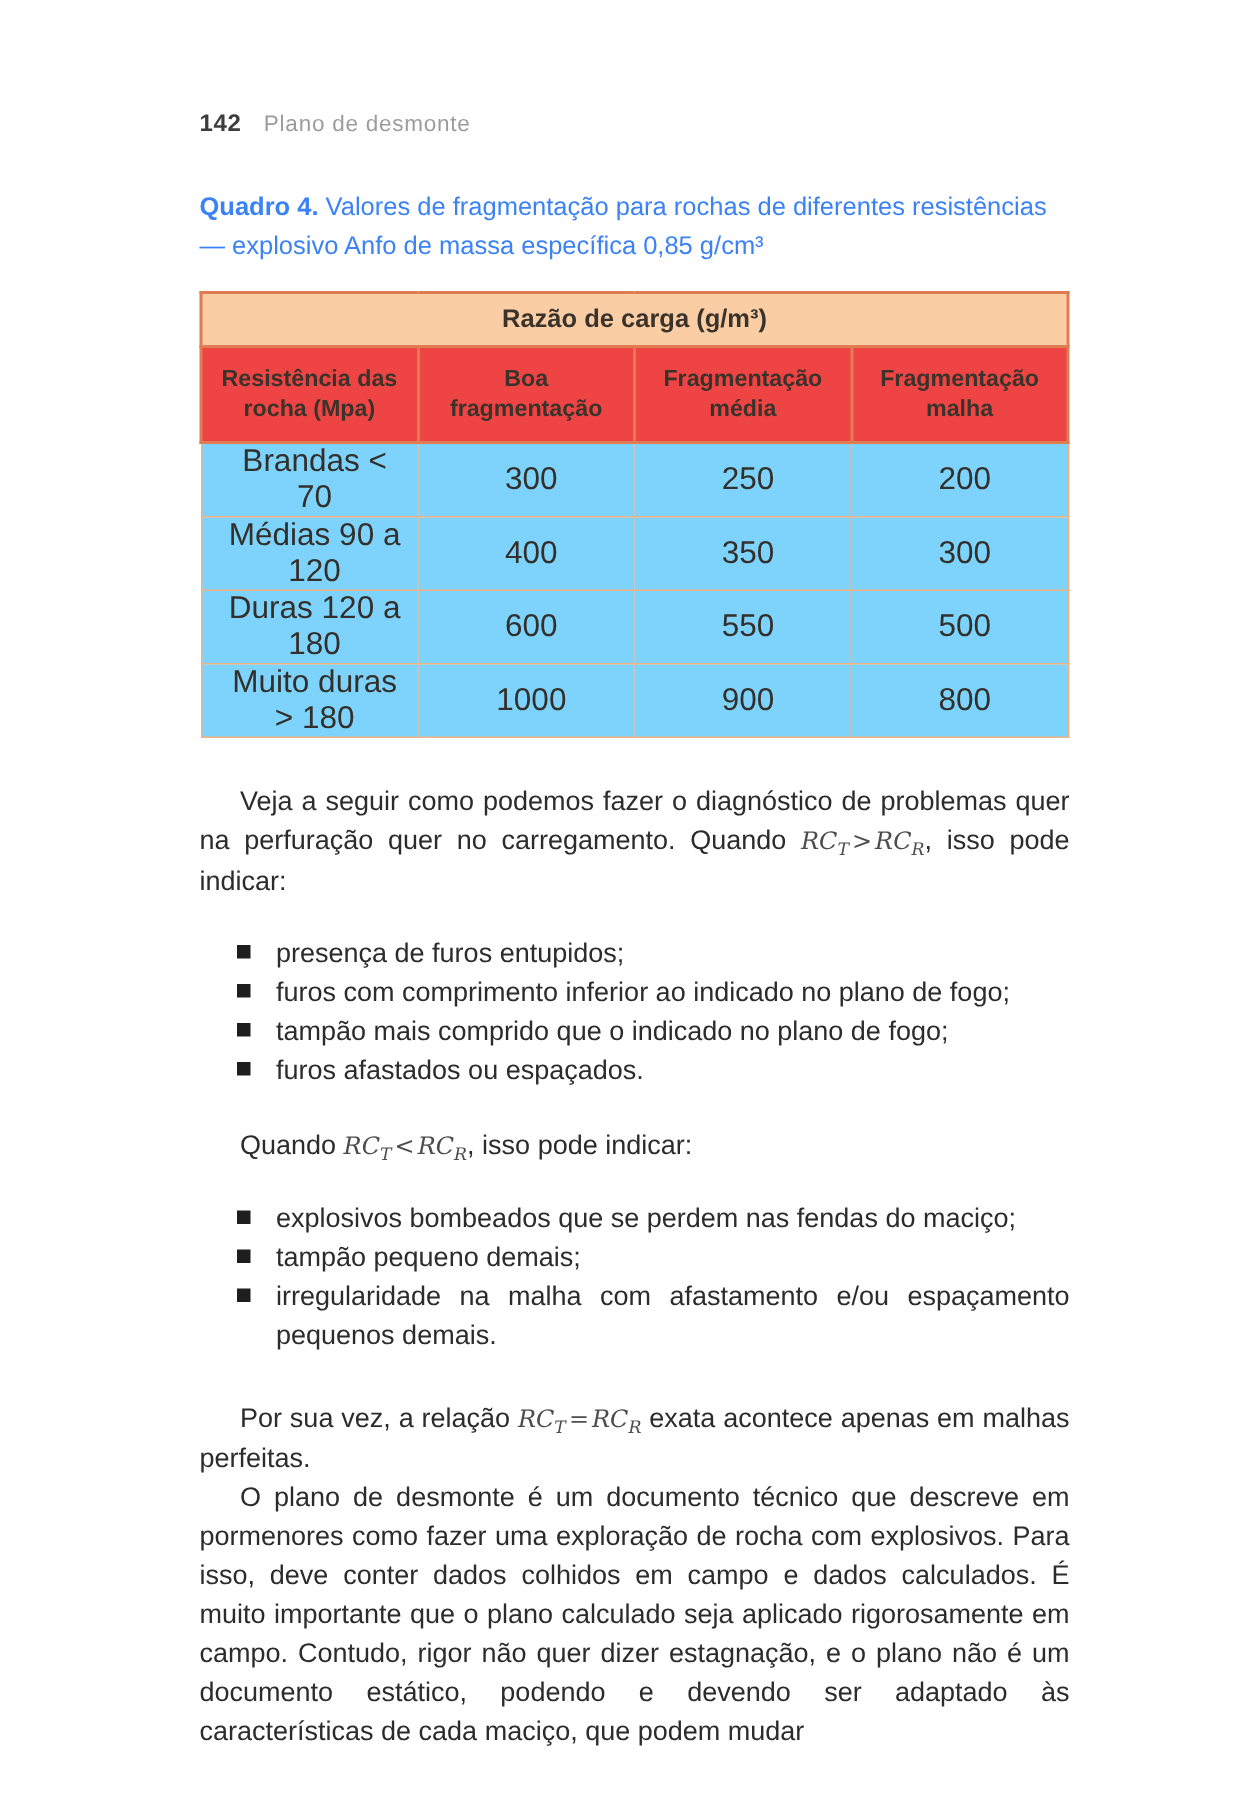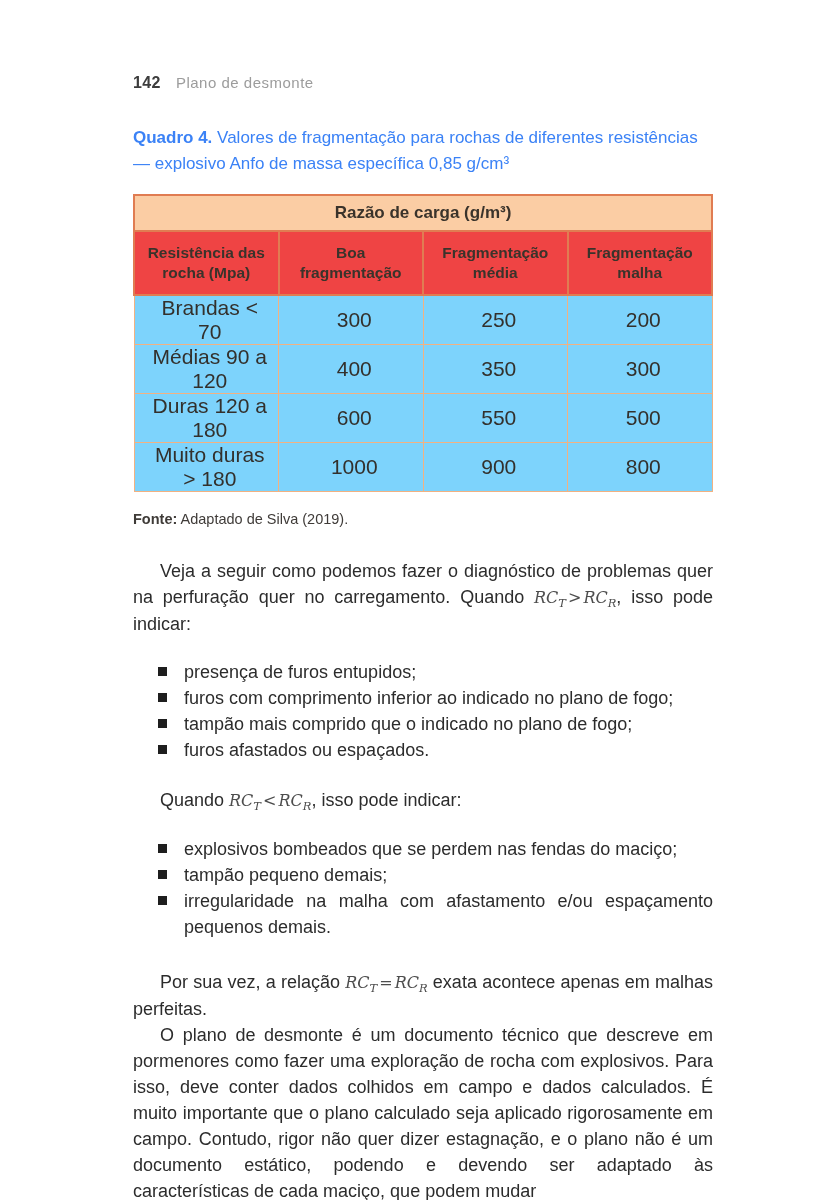--- a/index.html
+++ b/index.html
@@ -202,7 +202,6 @@
       </tbody>
     </table>
 
-    <p class="source"><span class="src-label">Fonte:</span><span> Adaptado de Silva (2019).</span></p>
 
     <p class="para p-first"><span>Veja a seguir como podemos fazer o diagnóstico de problemas quer na perfuração quer no carregamento. Quando </span><span class="math"><span>RC</span><sub>T</sub><span class="op">&gt;</span><span>RC</span><sub>R</sub></span><span>, isso pode indicar:</span></p>
 

